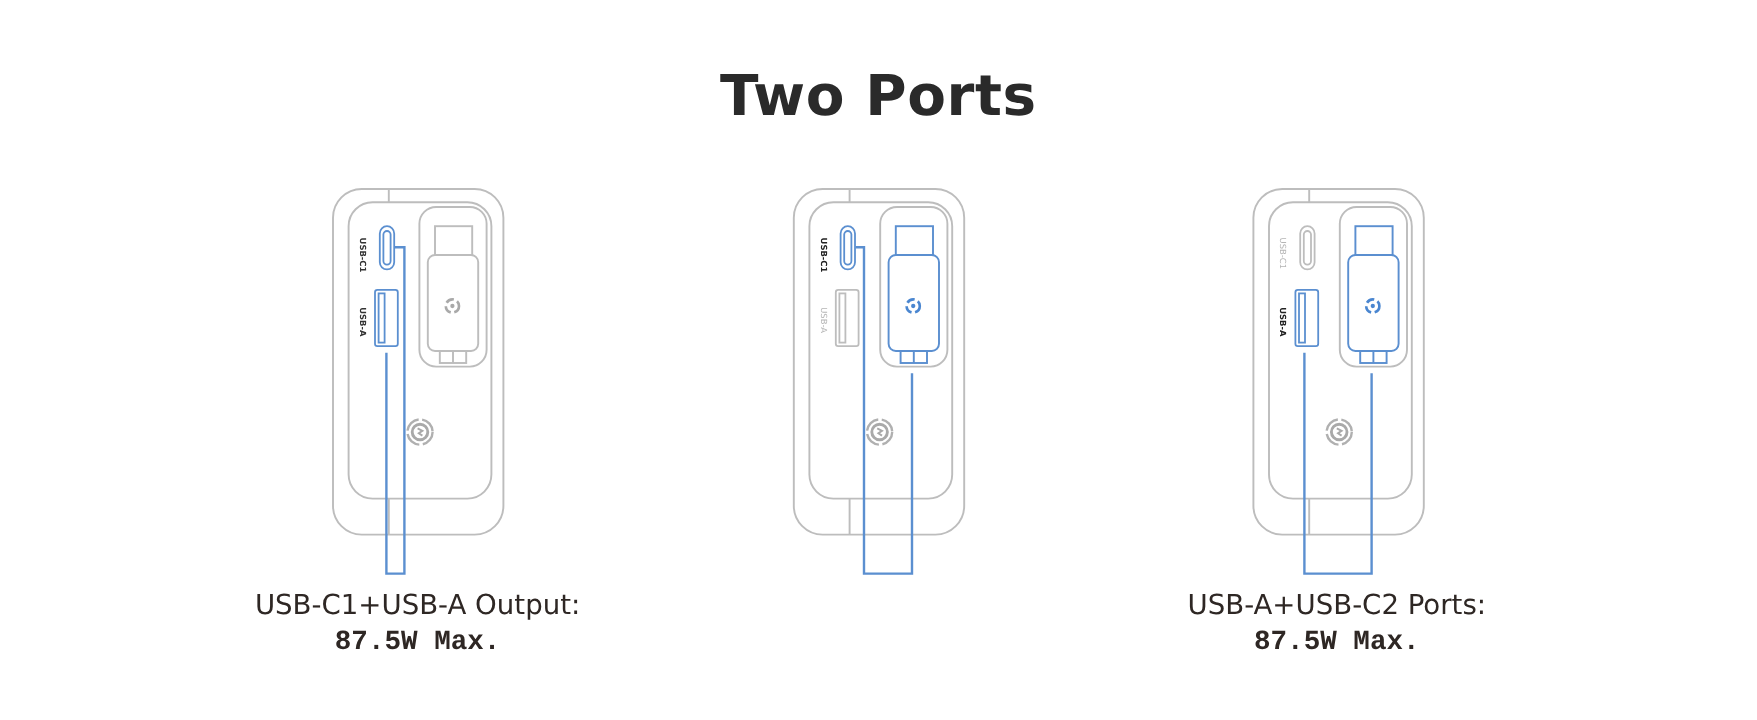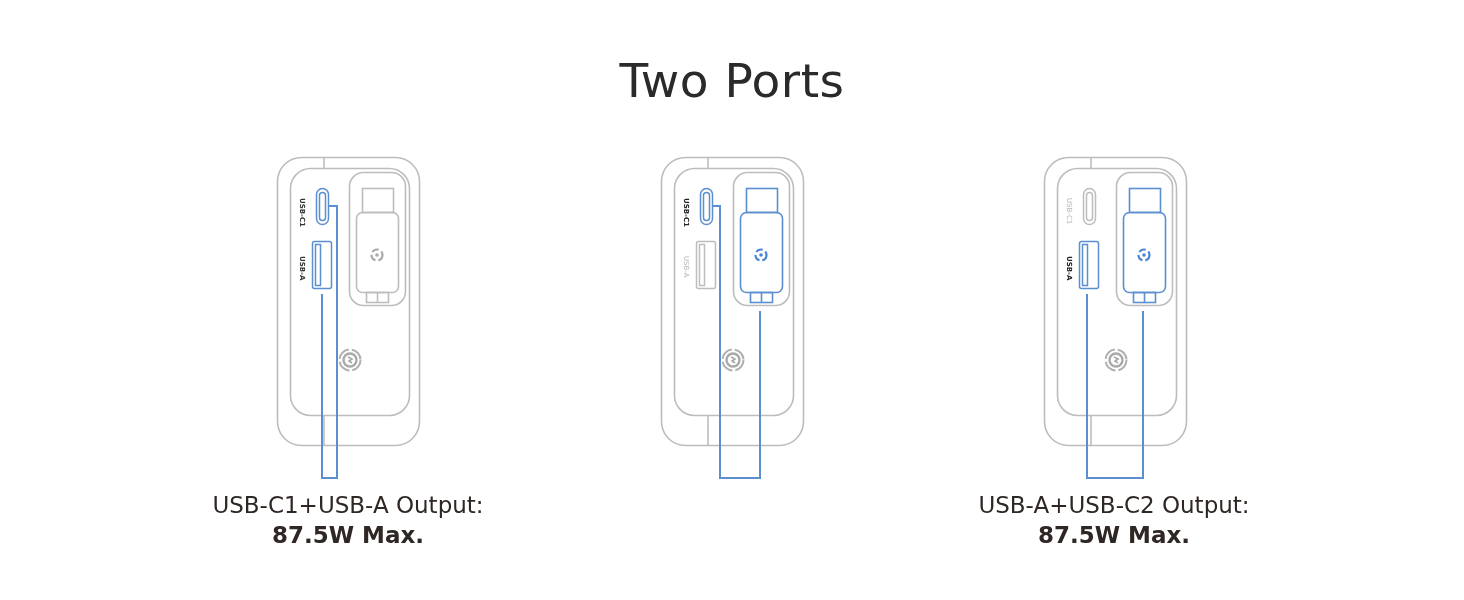--- a/index.html
+++ b/index.html
@@ -22,7 +22,7 @@
       width: 1464px;
       text-align: center;
       font-size: 47px;
-      font-weight: normal;
+      font-weight: bold;
       letter-spacing: 0.5px;
       color: #2a2a2a;
       margin: 0;

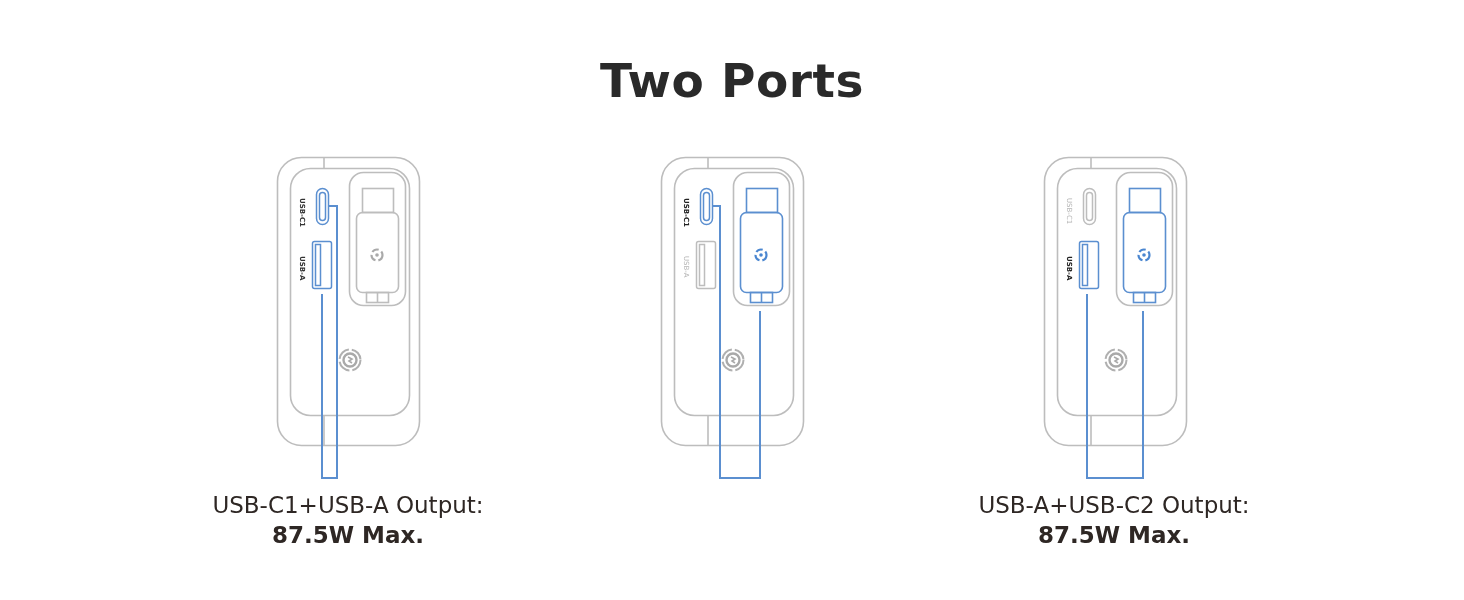--- a/index.html
+++ b/index.html
@@ -202,7 +202,7 @@
     </g>
   </svg>
   <div class="caption" style="left:147px;">
-    <span class="line1">USB-A+USB-C2 Output:</span>
+    <span class="line1">USB-A+USB-C2 Ports:</span>
     <span class="line2">87.5W Max.</span>
   </div>
 </div>

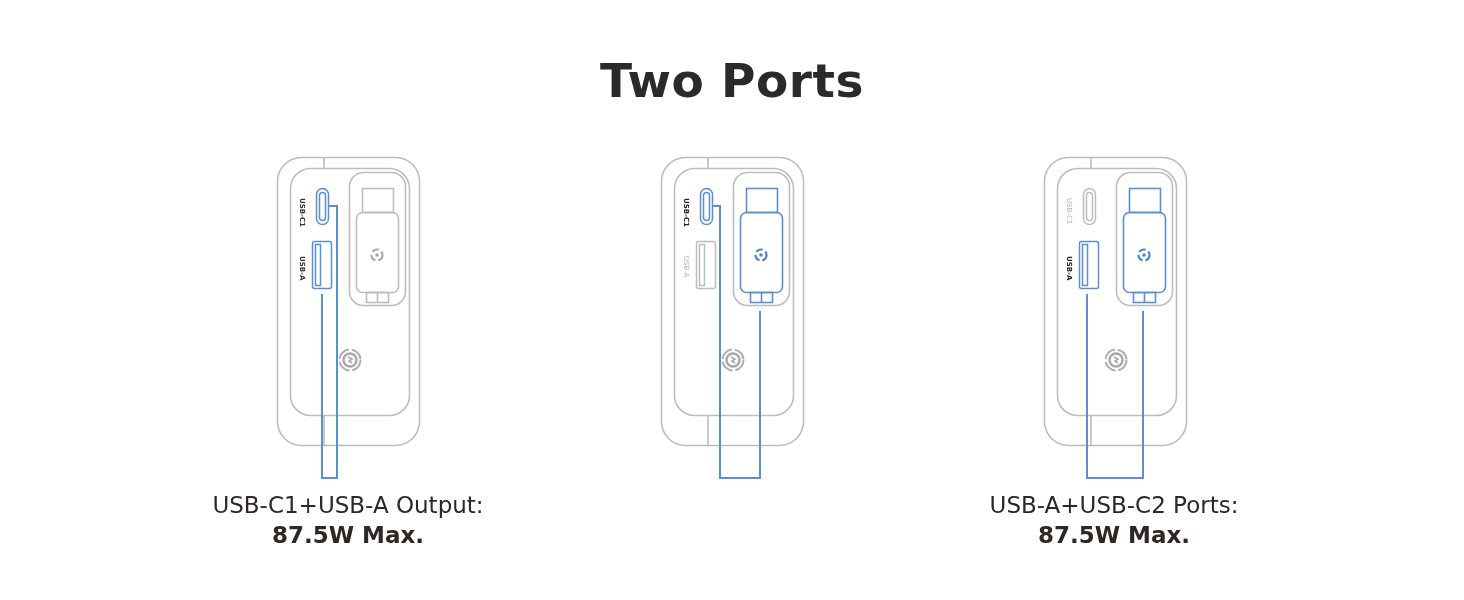--- a/index.html
+++ b/index.html
@@ -55,6 +55,7 @@
     .caption .line2 {
       display: block;
       font-weight: bold;
+      font-family: Liberation Mono, monospace;
     }
   </style>
 </head>

